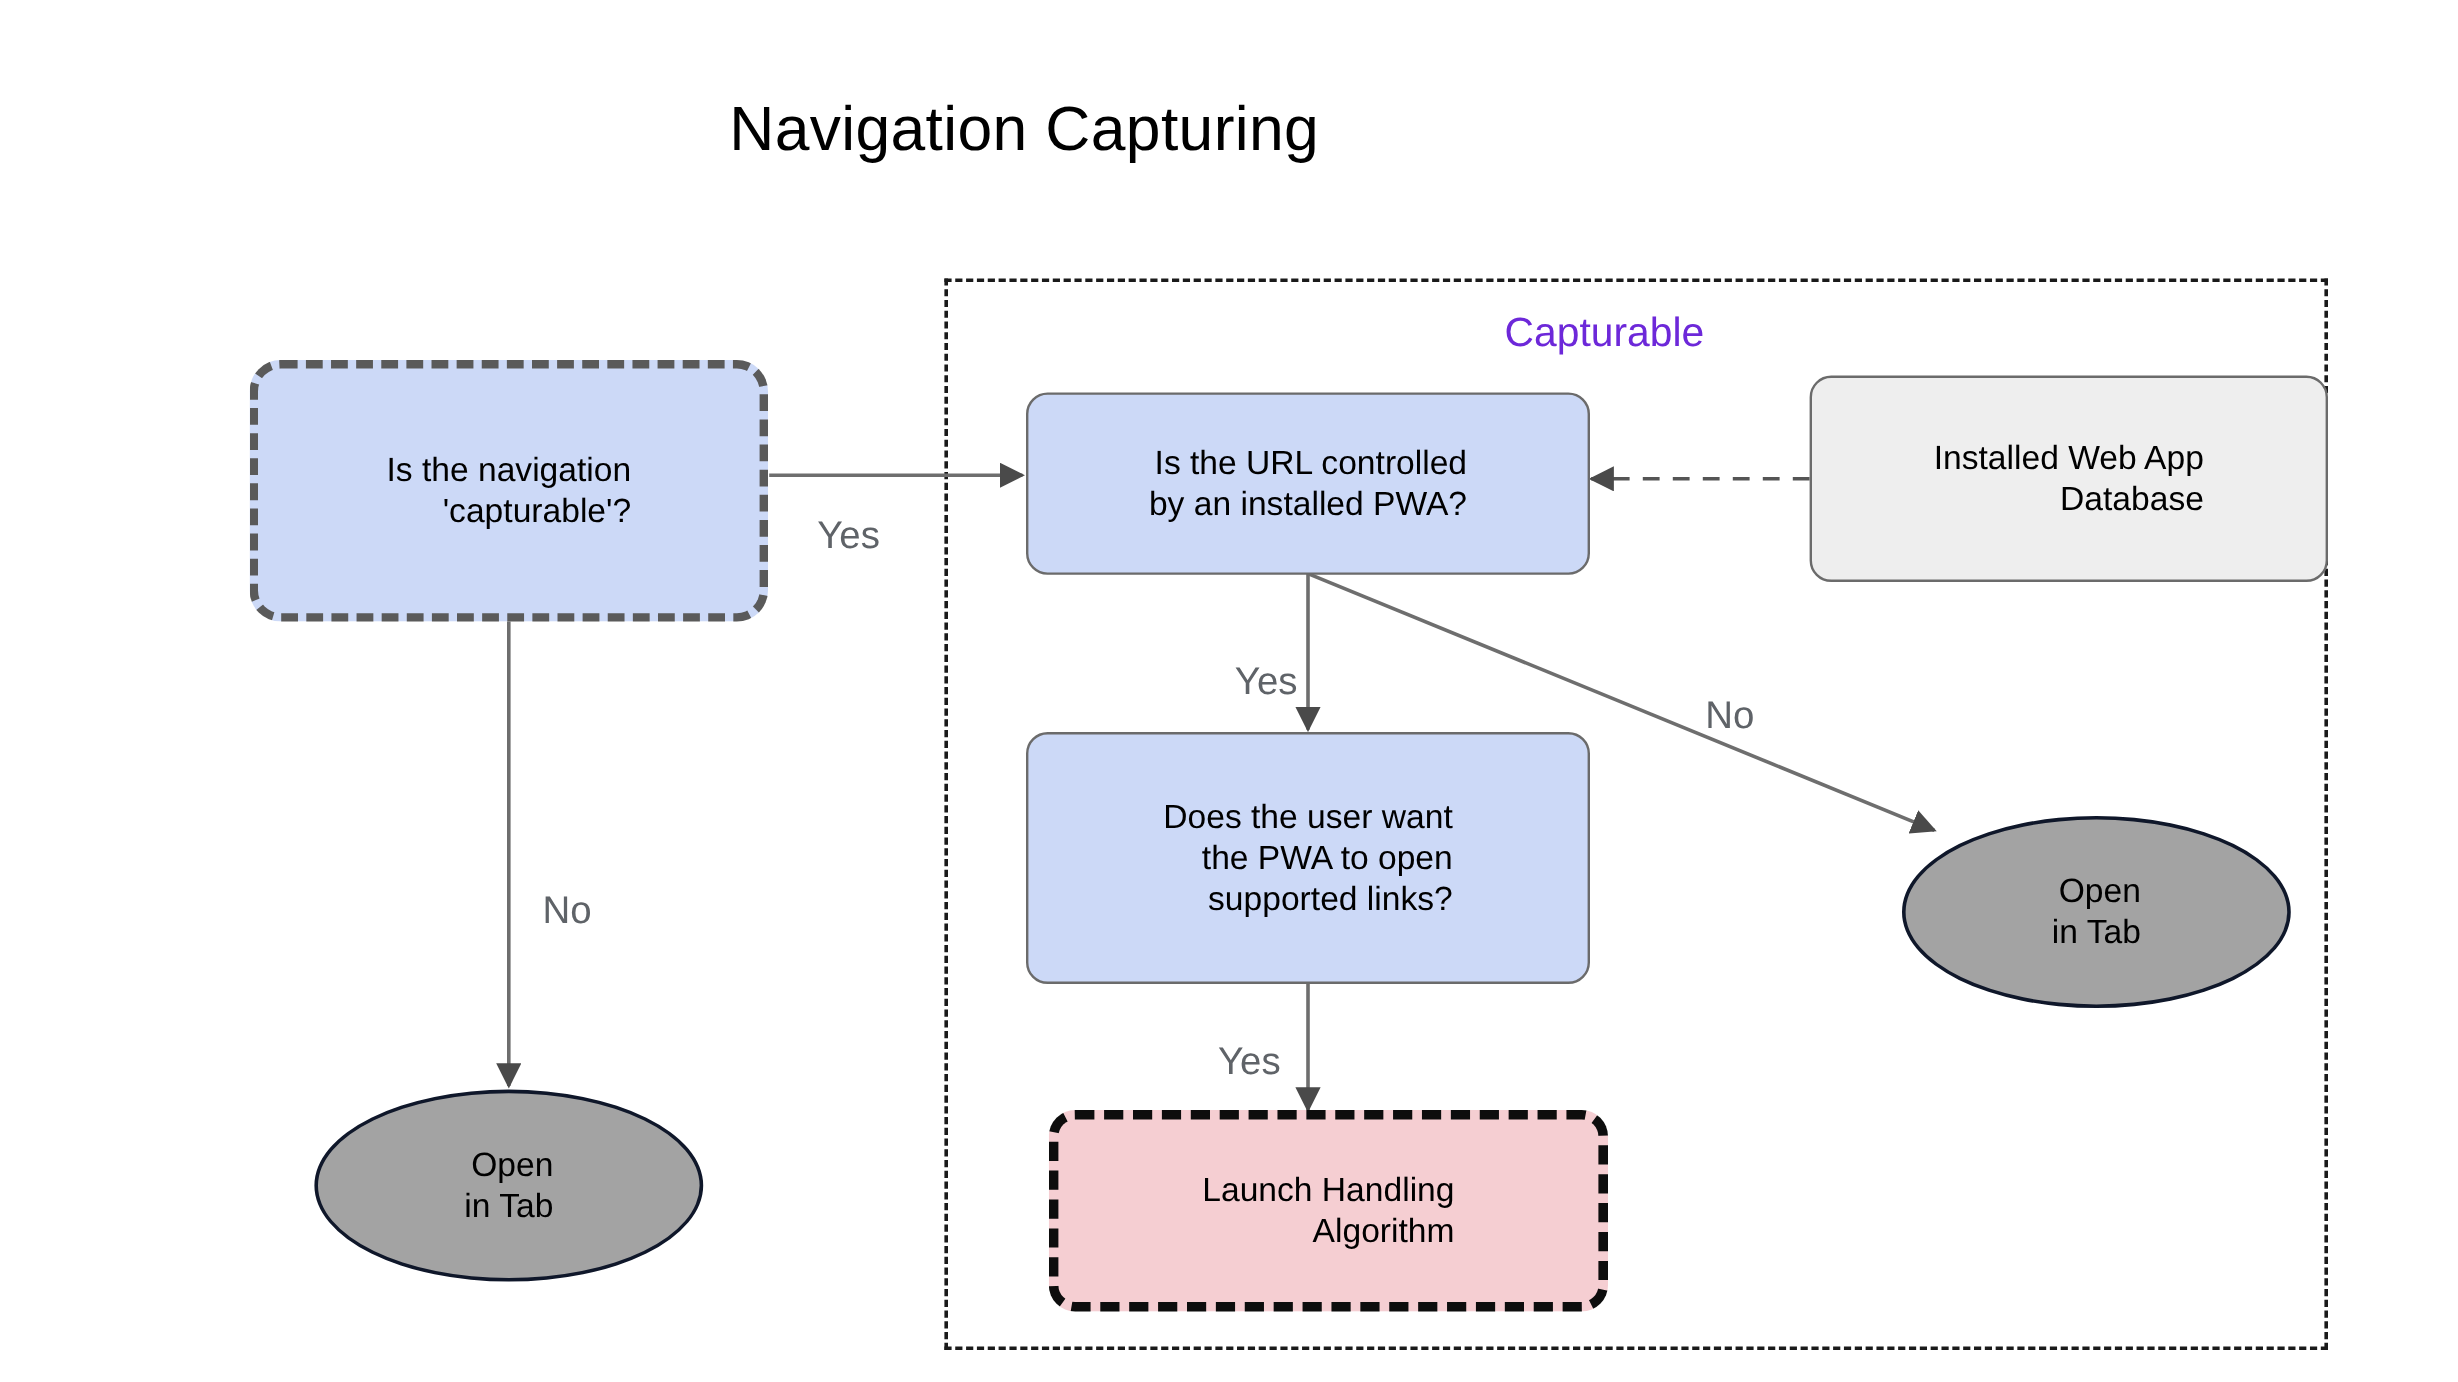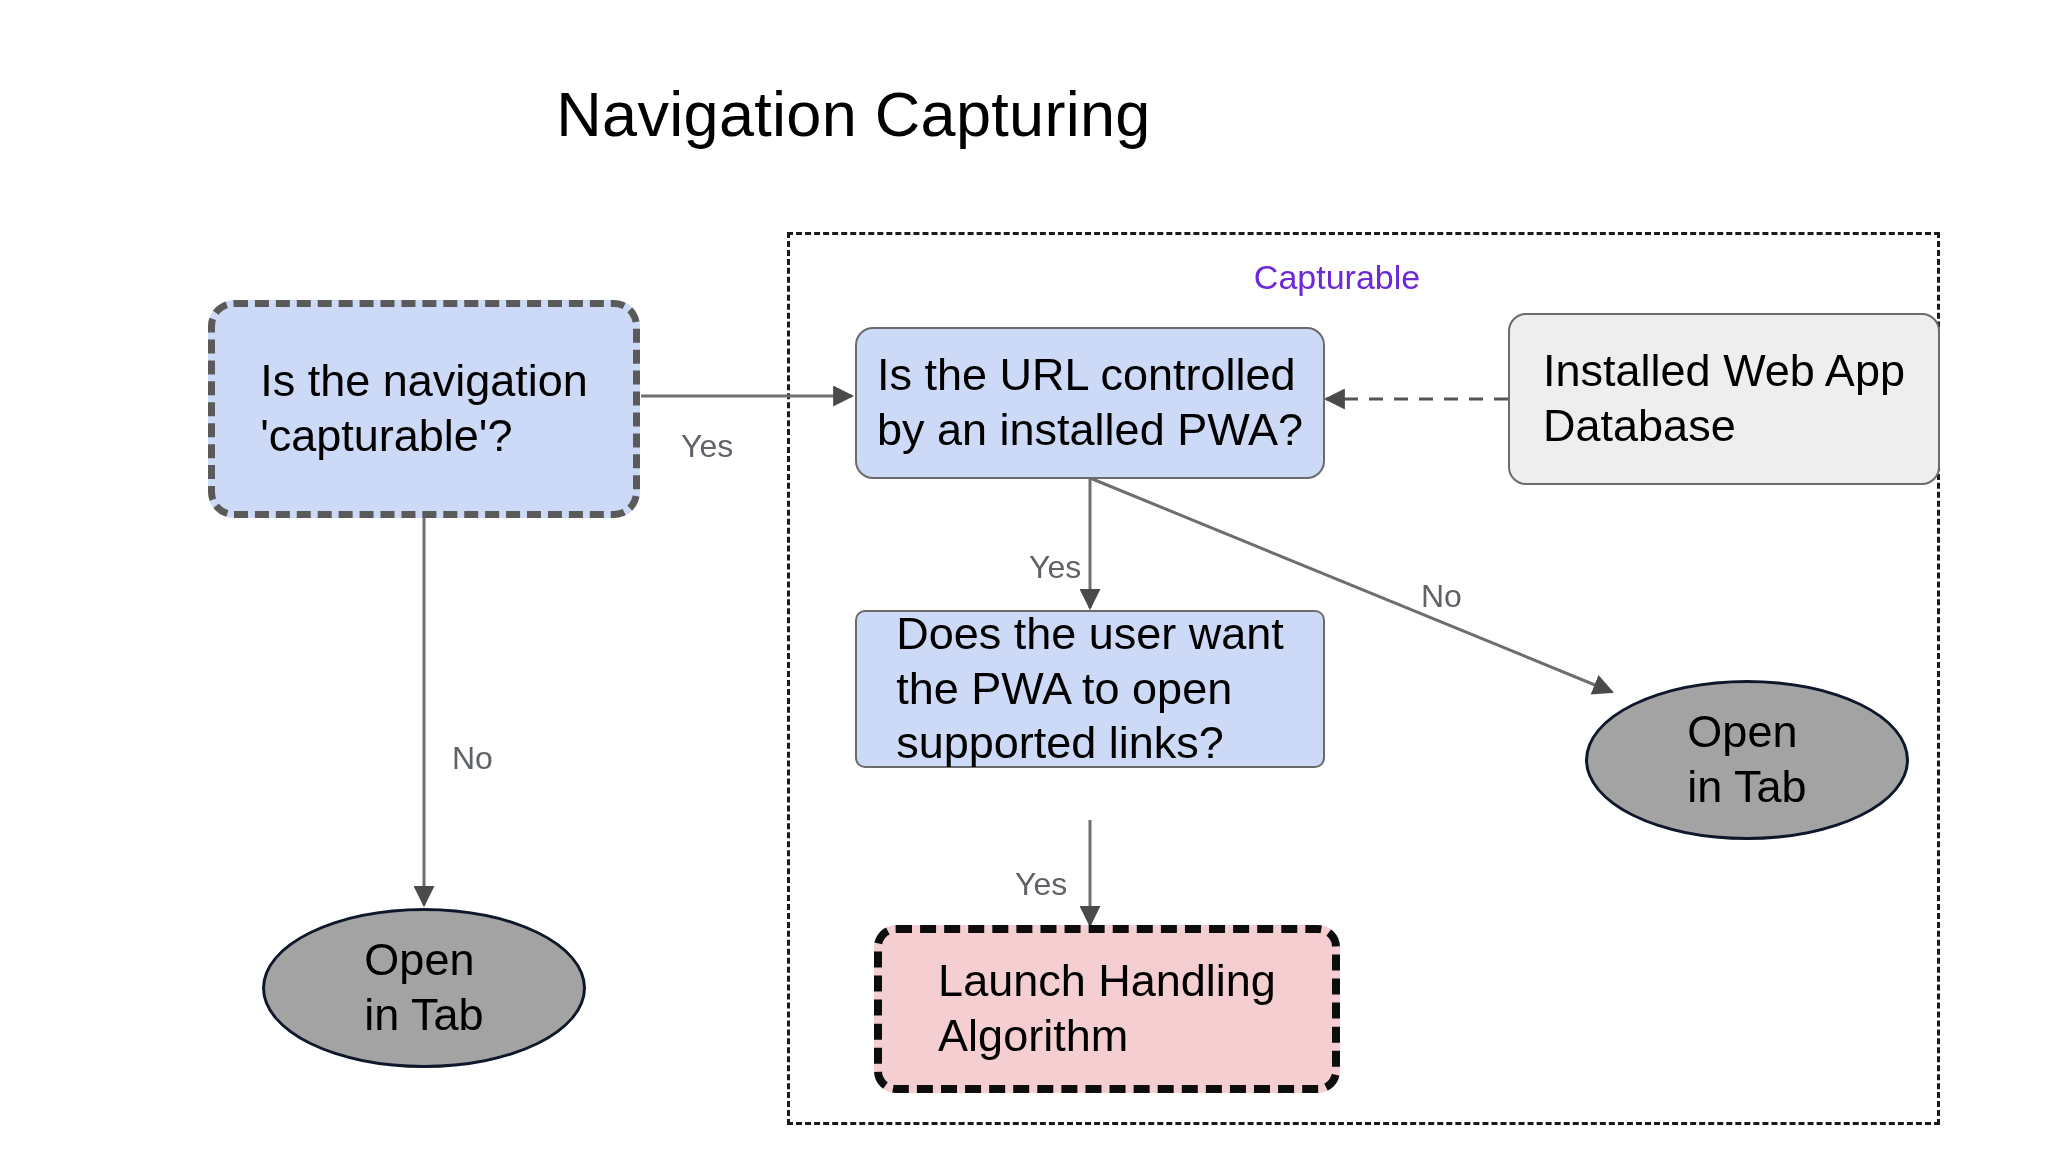--- a/index.html
+++ b/index.html
@@ -31,7 +31,7 @@
     top: 78px;
     width: 1707px;
     text-align: center;
-    font-size: 63px;
+    font-size: 52px;
     font-weight: 400;
     color: #000000;
     letter-spacing: 0.3px;

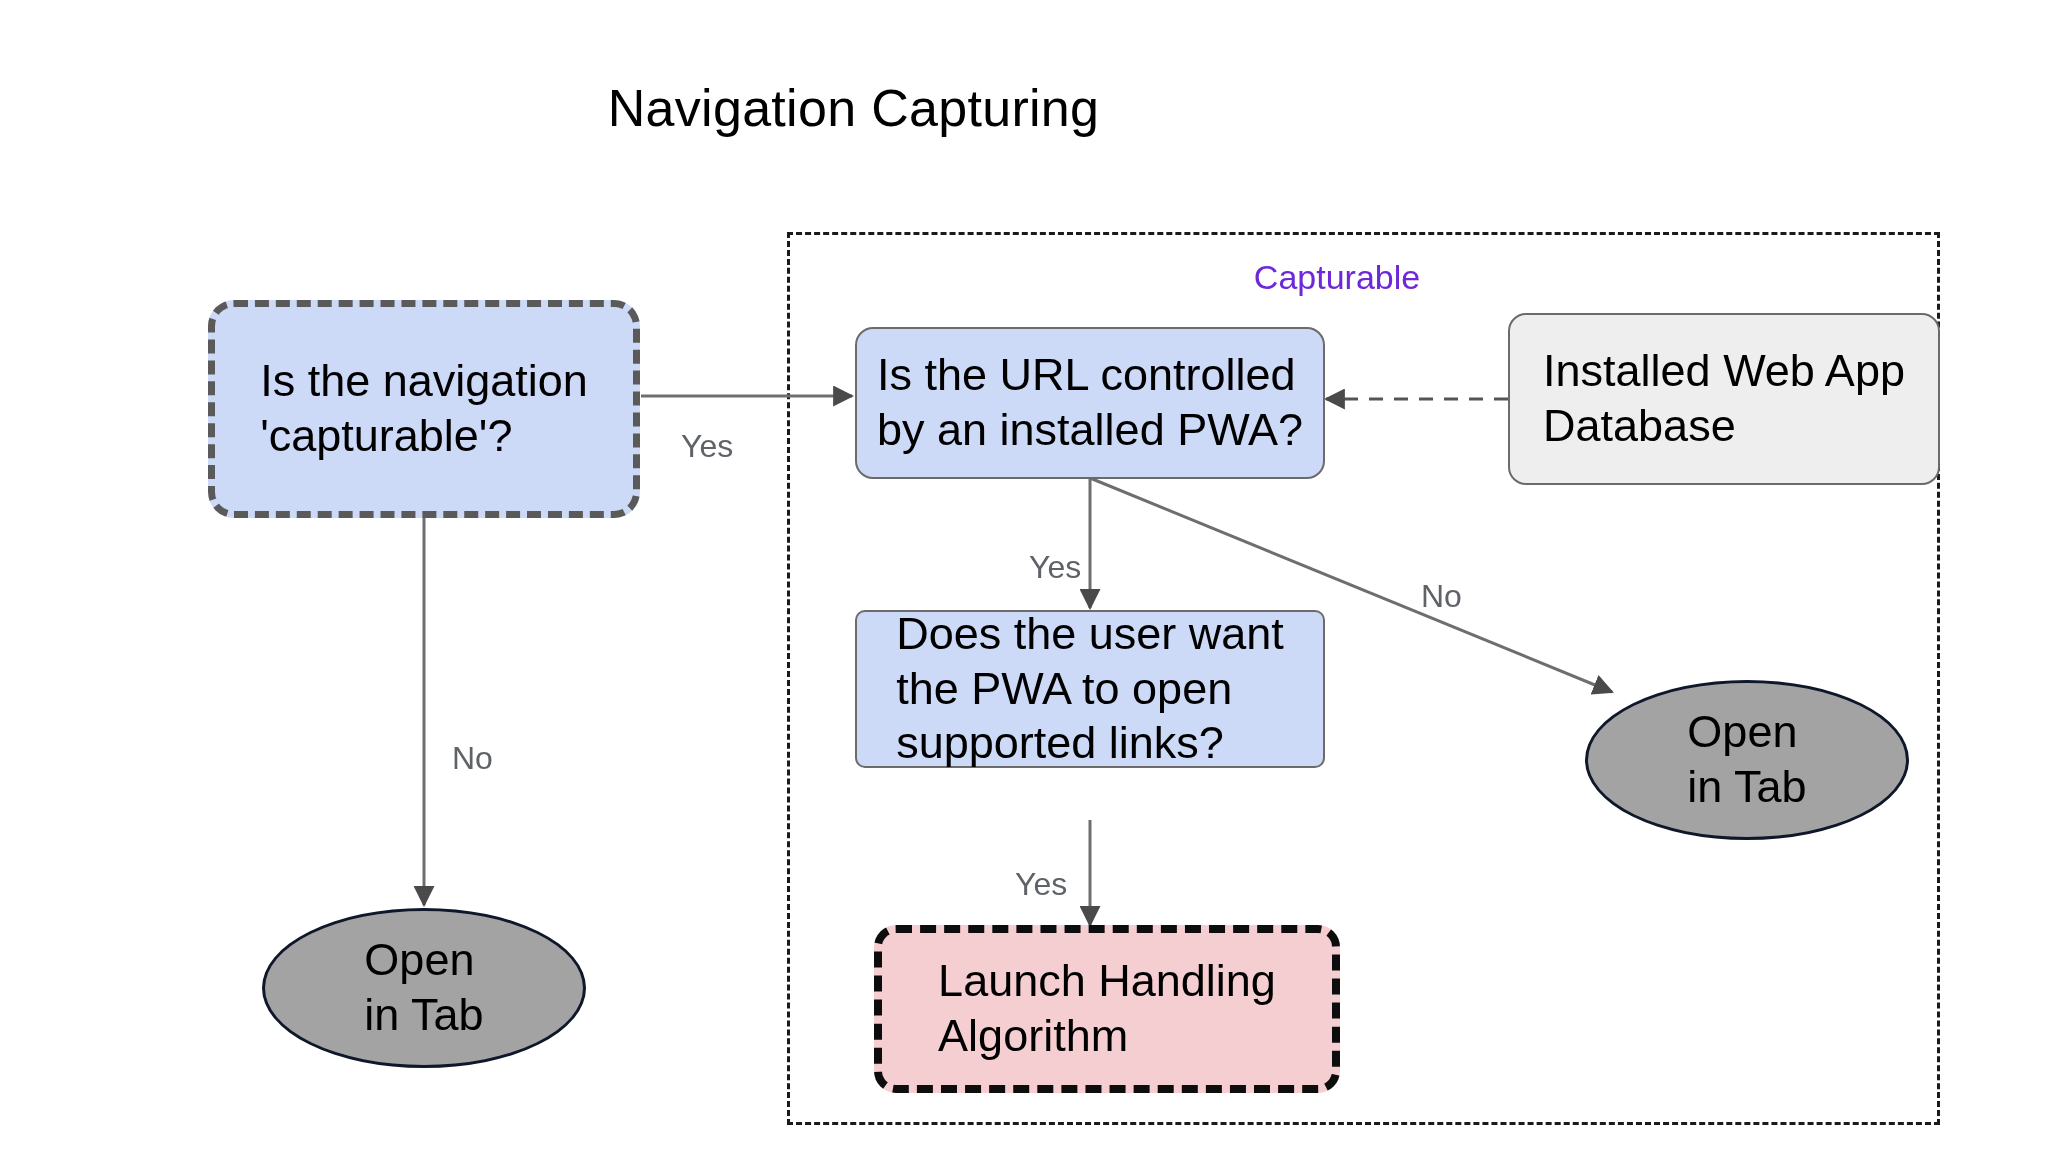--- a/index.html
+++ b/index.html
@@ -60,9 +60,9 @@
     display: flex;
     align-items: center;
     justify-content: center;
-    text-align: left;
+    text-align: right;
     color: #000000;
-    font-size: 45px;
+    font-size: 28px;
     line-height: 1.22;
     white-space: pre-line;
   }

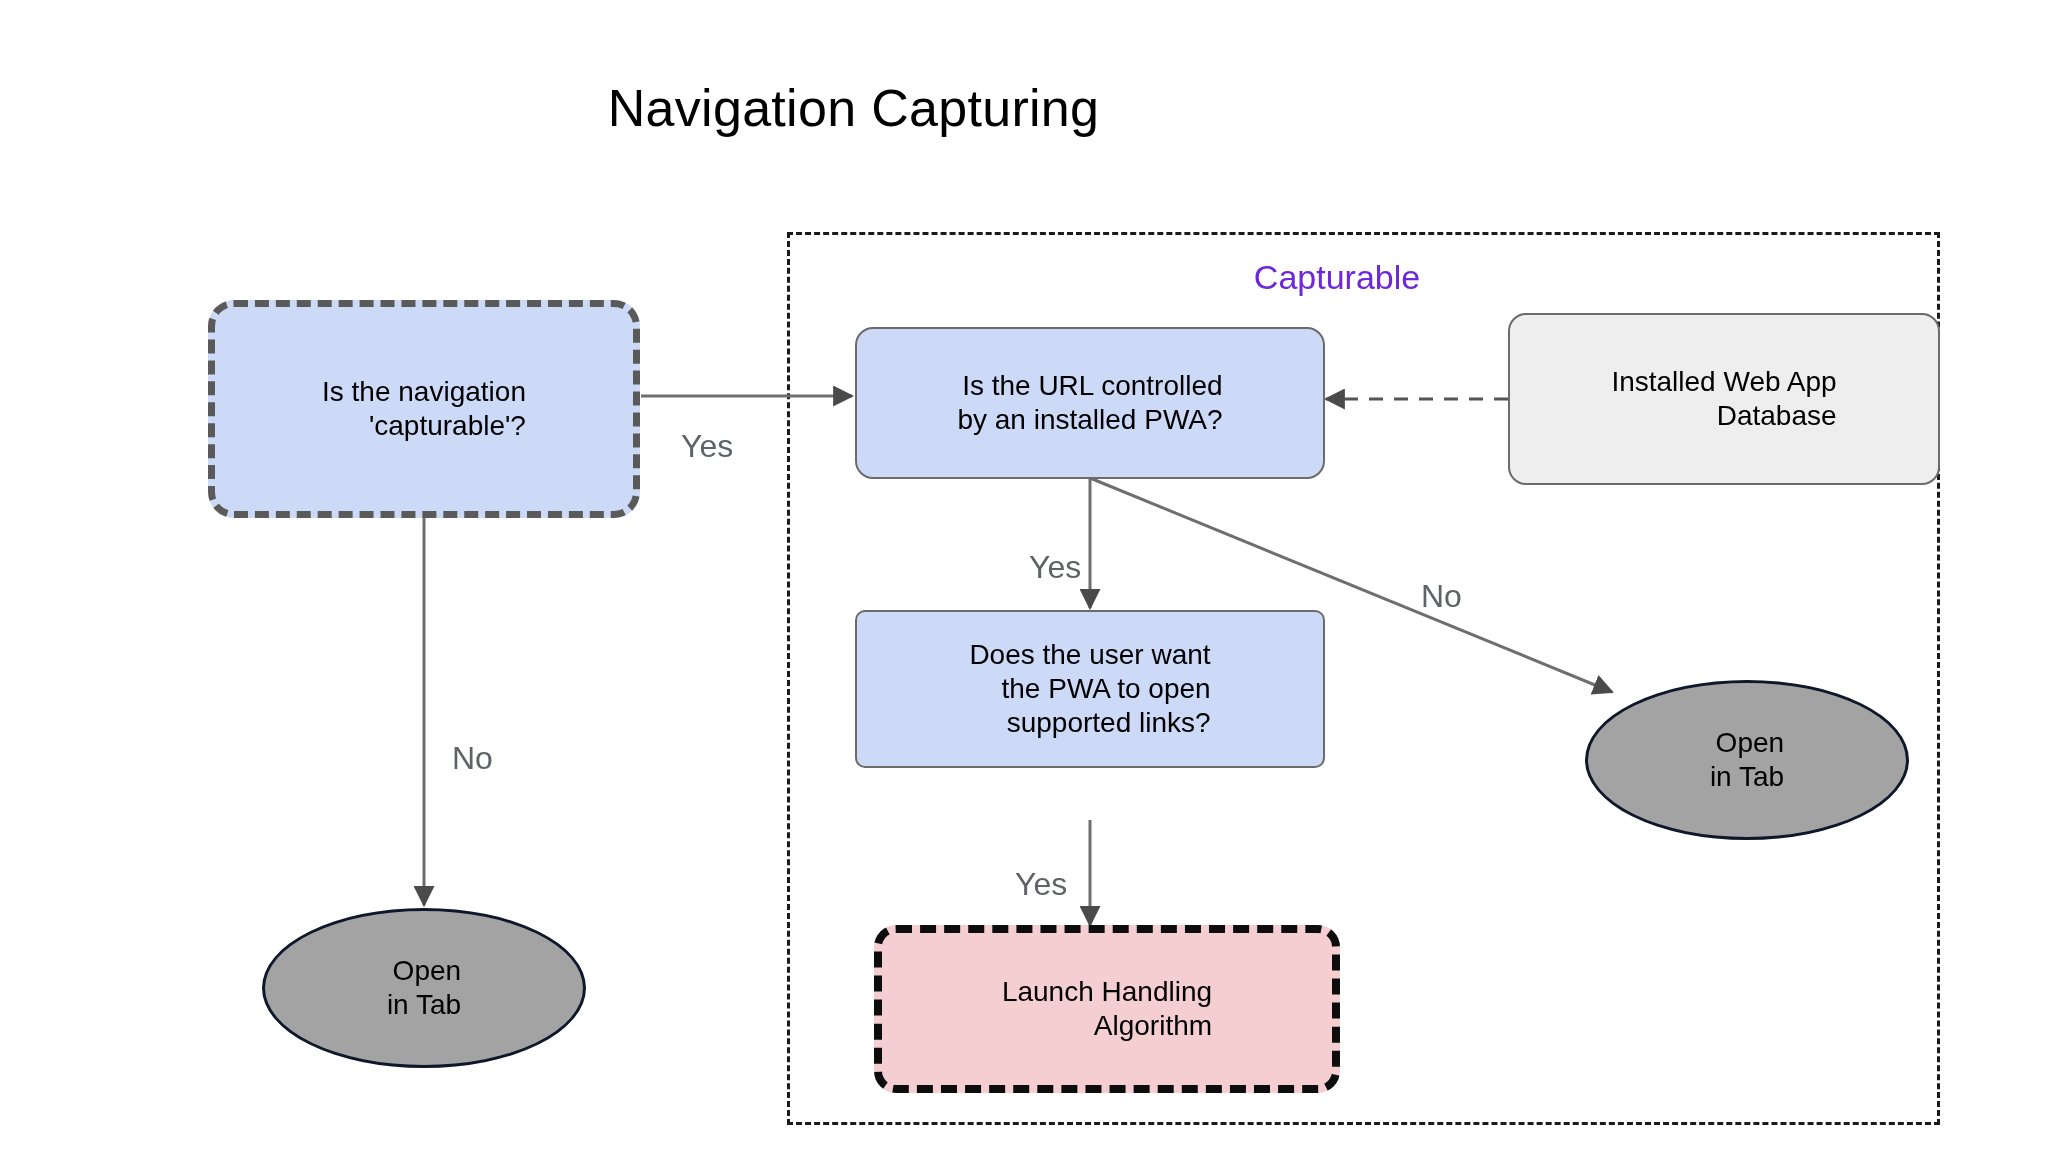--- a/index.html
+++ b/index.html
@@ -155,7 +155,7 @@
   <div class="node rect gray" style="left:1508px; top:313px; width:432px; height:172px;">Installed Web App
 Database</div>
 
-  <div class="node rect blue" style="left:855px; top:610px; width:470px; height:158px;border-radius:10px;">Does the user want
+  <div class="node rect blue" style="left:855px; top:610px; width:470px; height:210px;">Does the user want
 the PWA to open
 supported links?</div>
 

